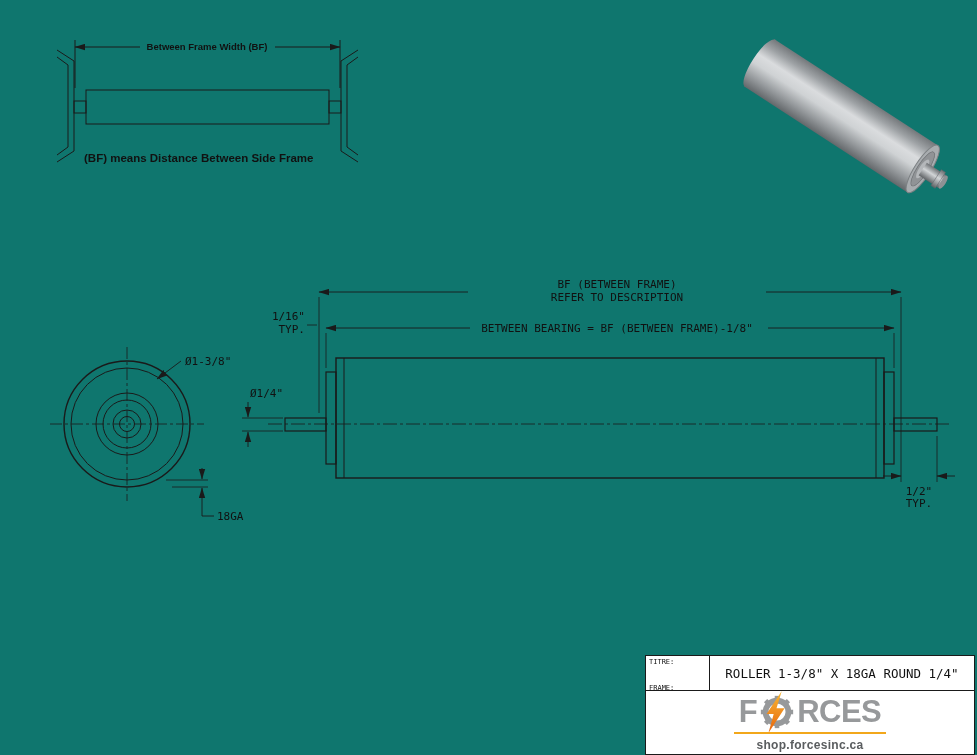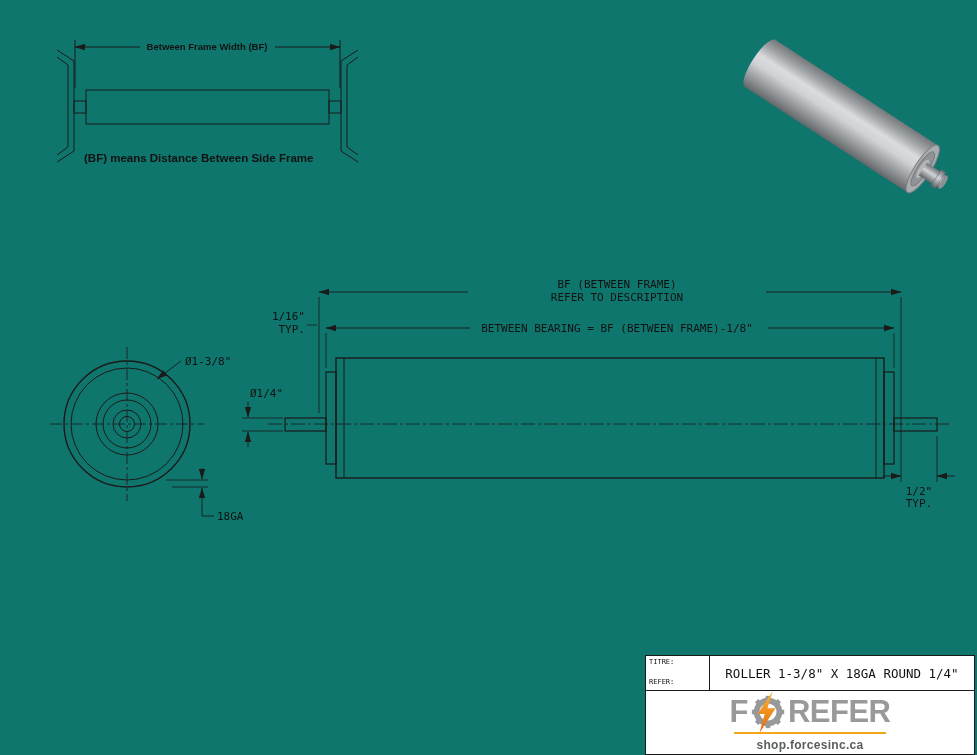--- a/index.html
+++ b/index.html
@@ -30,7 +30,7 @@
   .tb-row1 { height:35px; border-bottom:1.6px solid #1a1a1a; display:flex; box-sizing:border-box; }
   .tb-labels {
     width:64px; border-right:1.2px solid #1a1a1a; box-sizing:border-box;
-    padding:2px 3px; display:flex; flex-direction:column; gap:12px;
+    padding:2px 3px; display:flex; flex-direction:column; gap:18px;
     font-family:"DejaVu Sans Mono", monospace; font-size:7px; color:#111;
   }
   .tb-title {

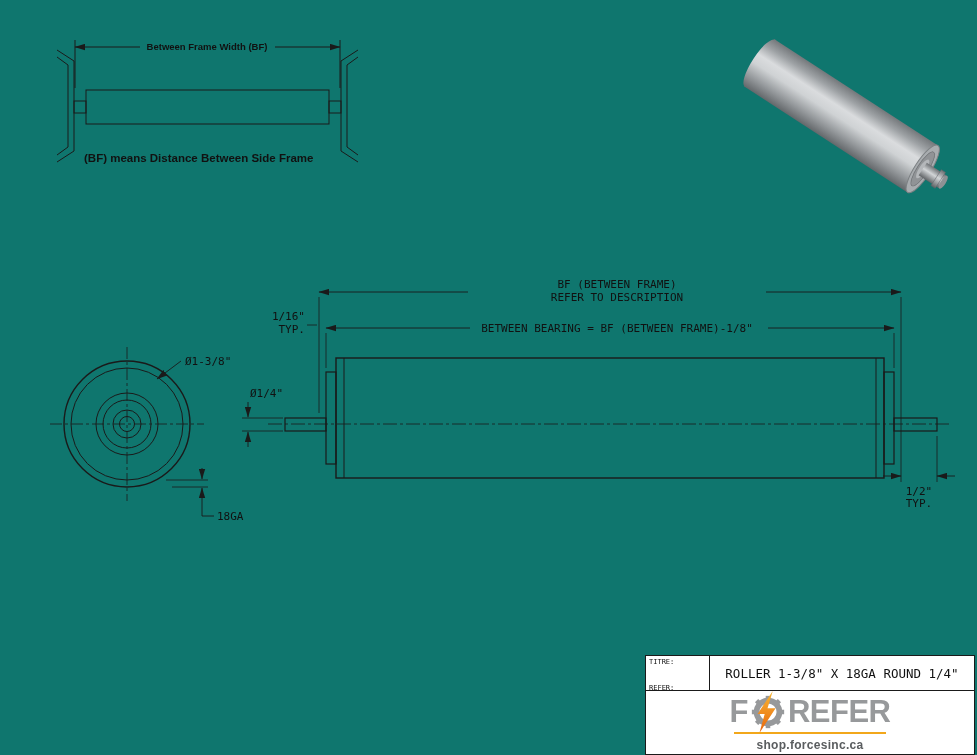--- a/index.html
+++ b/index.html
@@ -177,7 +177,7 @@
     <div class="tb-row1">
       <div class="tb-labels">
         <span>TITRE:</span>
-        <span>REFER:</span>
+        <span>FRAME:</span>
       </div>
       <div class="tb-title">ROLLER 1-3/8" X 18GA ROUND 1/4"</div>
     </div>

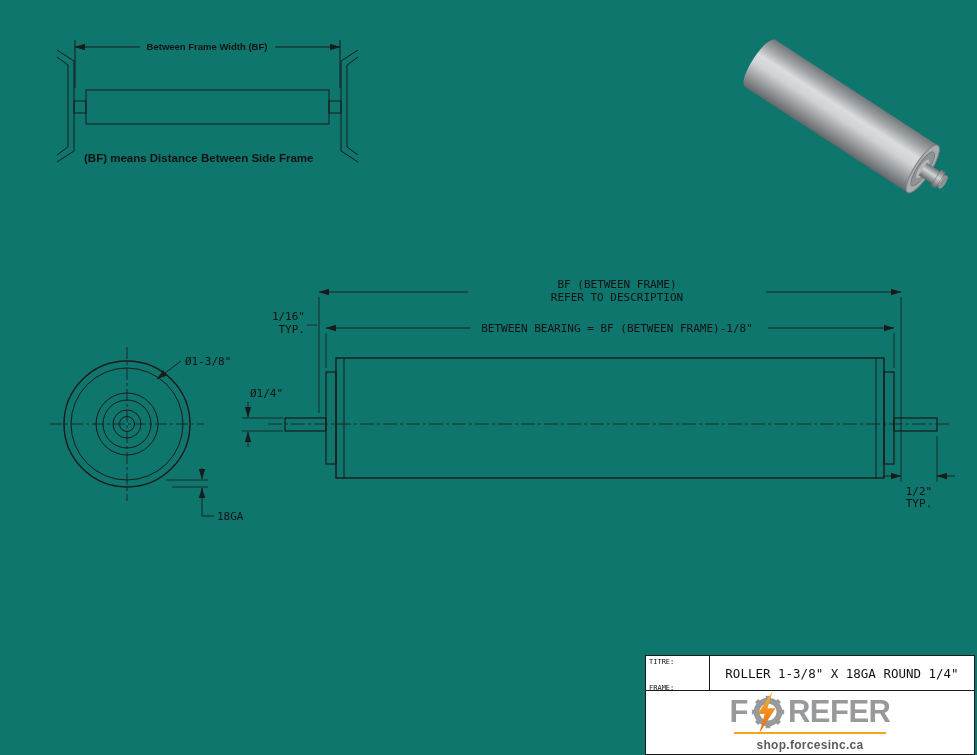--- a/index.html
+++ b/index.html
@@ -205,7 +205,7 @@
             <circle cx="20" cy="23" r="12" fill="none" stroke="#97999b" stroke-width="6"></circle>
             <polygon points="25,1 9,25 16.5,25 11,45 28,19 19.5,19" fill="url(#boltGrad)"></polygon>
           </svg>
-          <span class="logo-rces">REFER</span>
+          <span class="logo-rces">RCES</span>
         </div>
         <div class="logo-underline"></div>
         <div class="logo-site">shop.forcesinc.ca</div>

